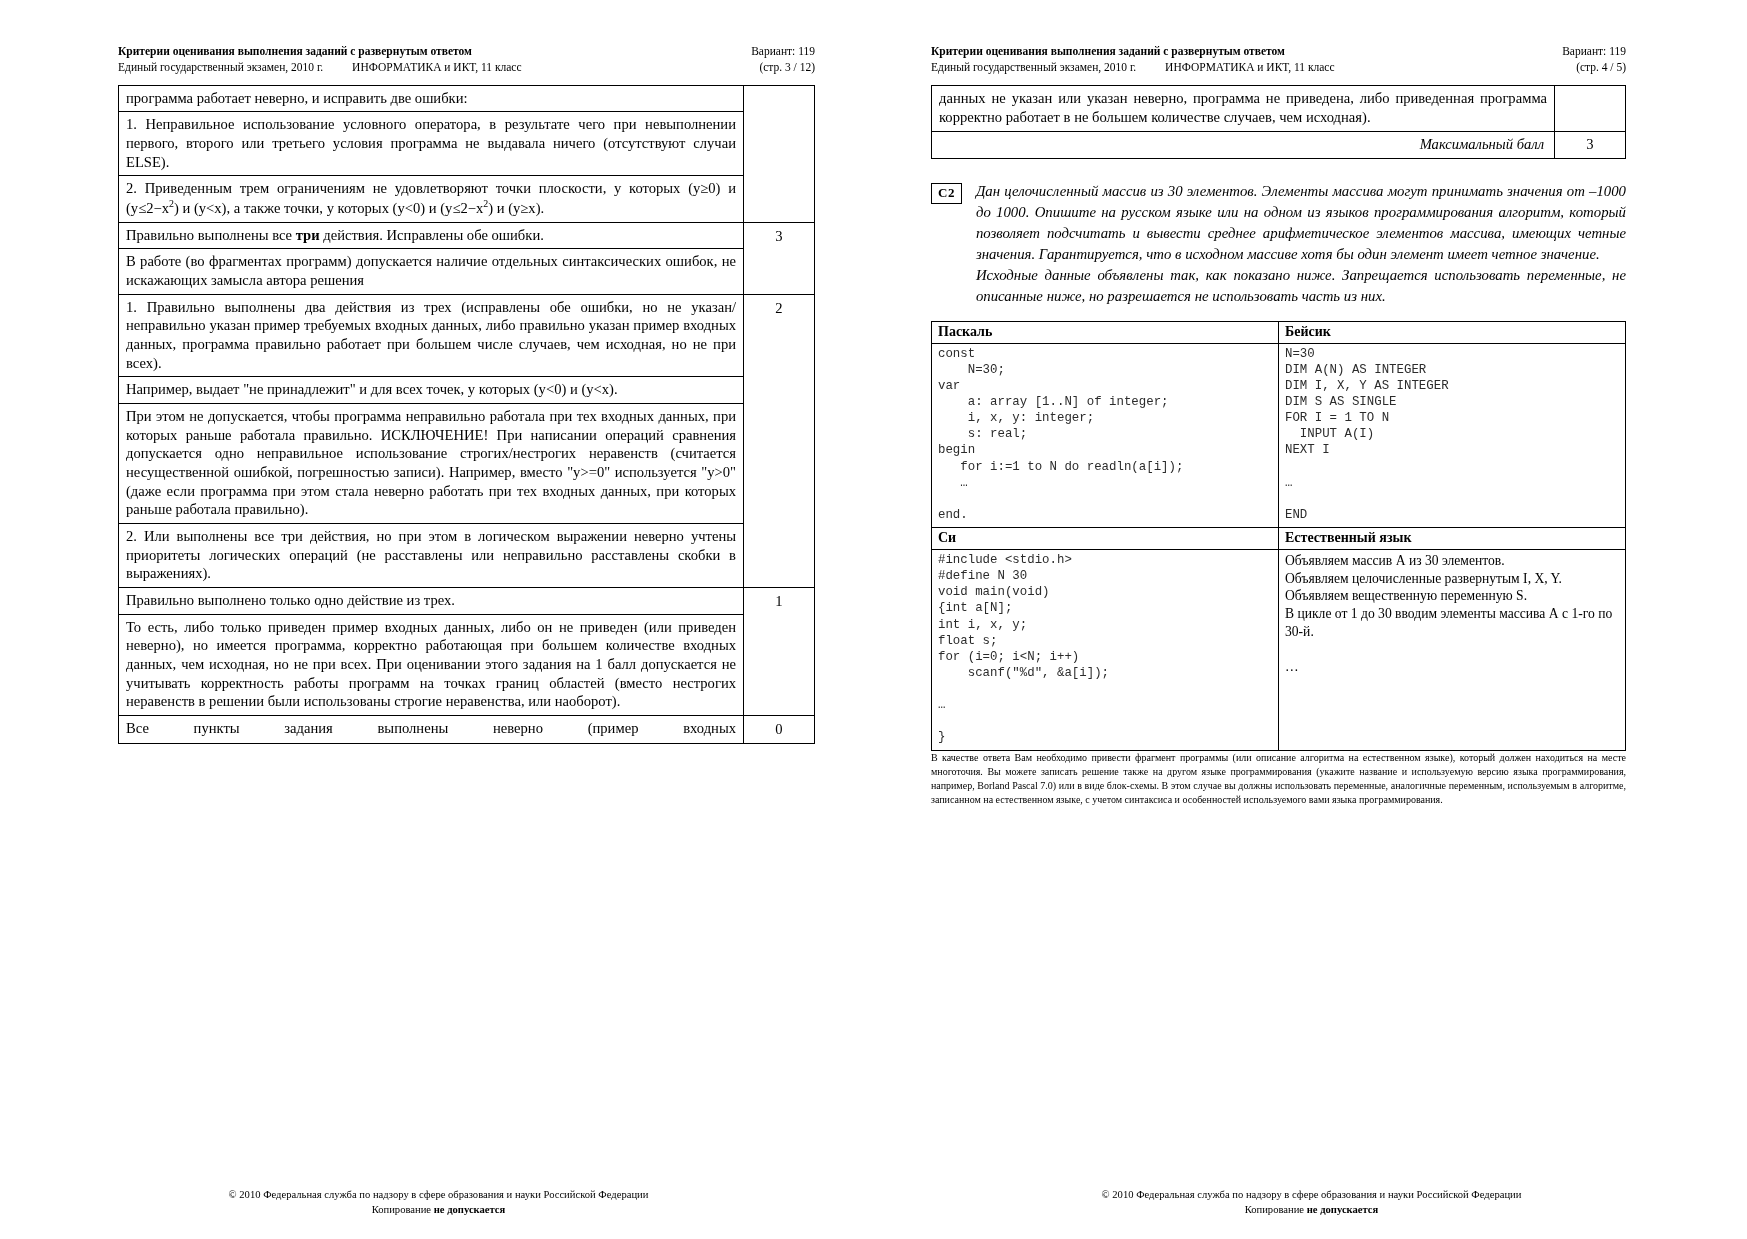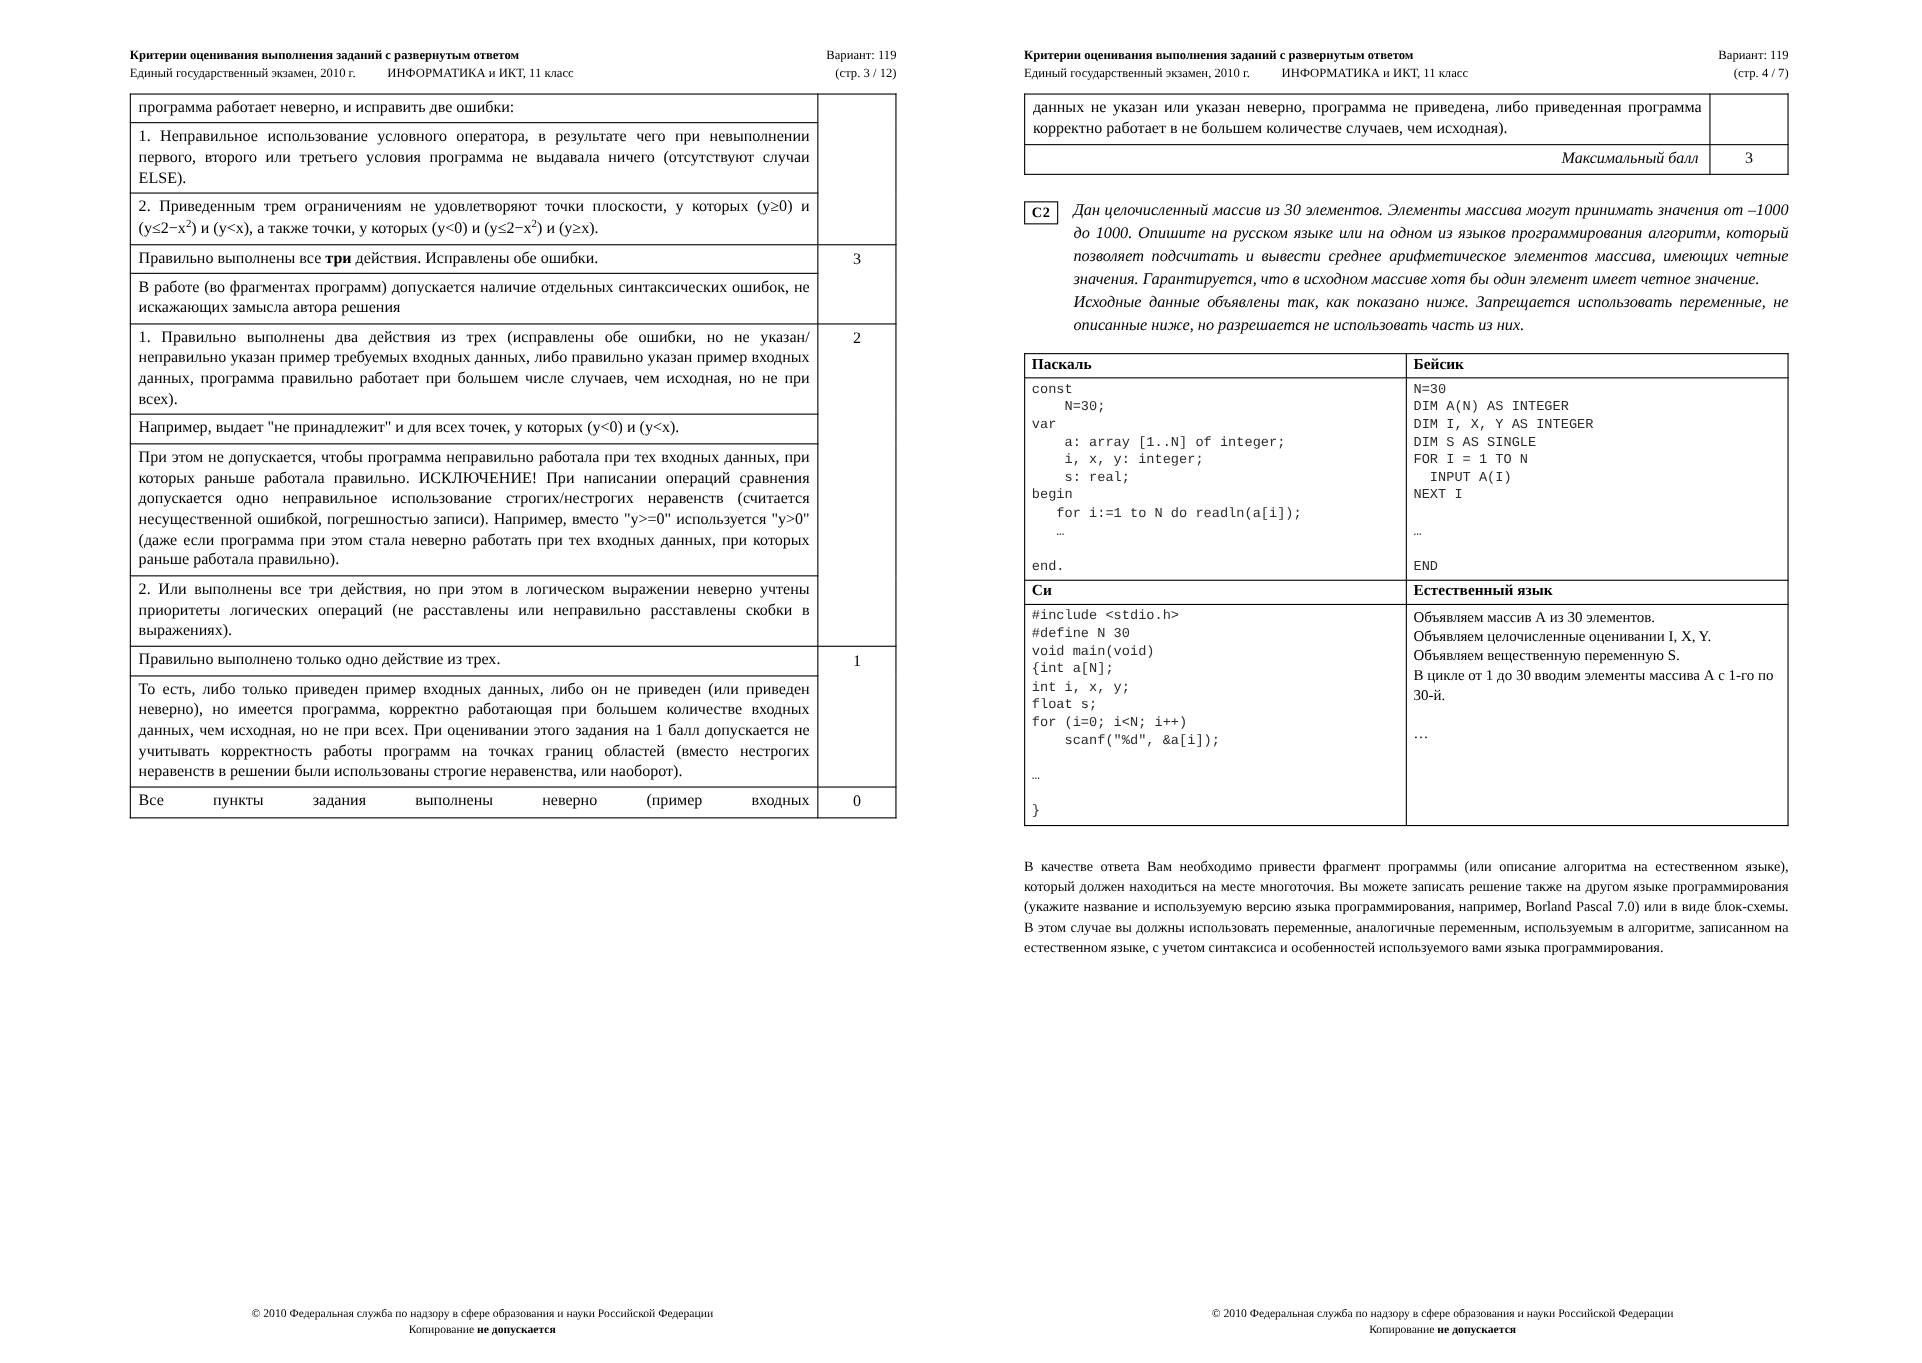--- a/index.html
+++ b/index.html
@@ -253,7 +253,7 @@
         <span>Единый государственный экзамен, 2010 г.</span>
         <span class="hdr-subject">ИНФОРМАТИКА и ИКТ, 11 класс</span>
       </span>
-      <span class="hdr-right">(стр. 4 / 7)</span>
+      <span class="hdr-right">(стр. 4 / 5)</span>
     </div>
   </div>
 

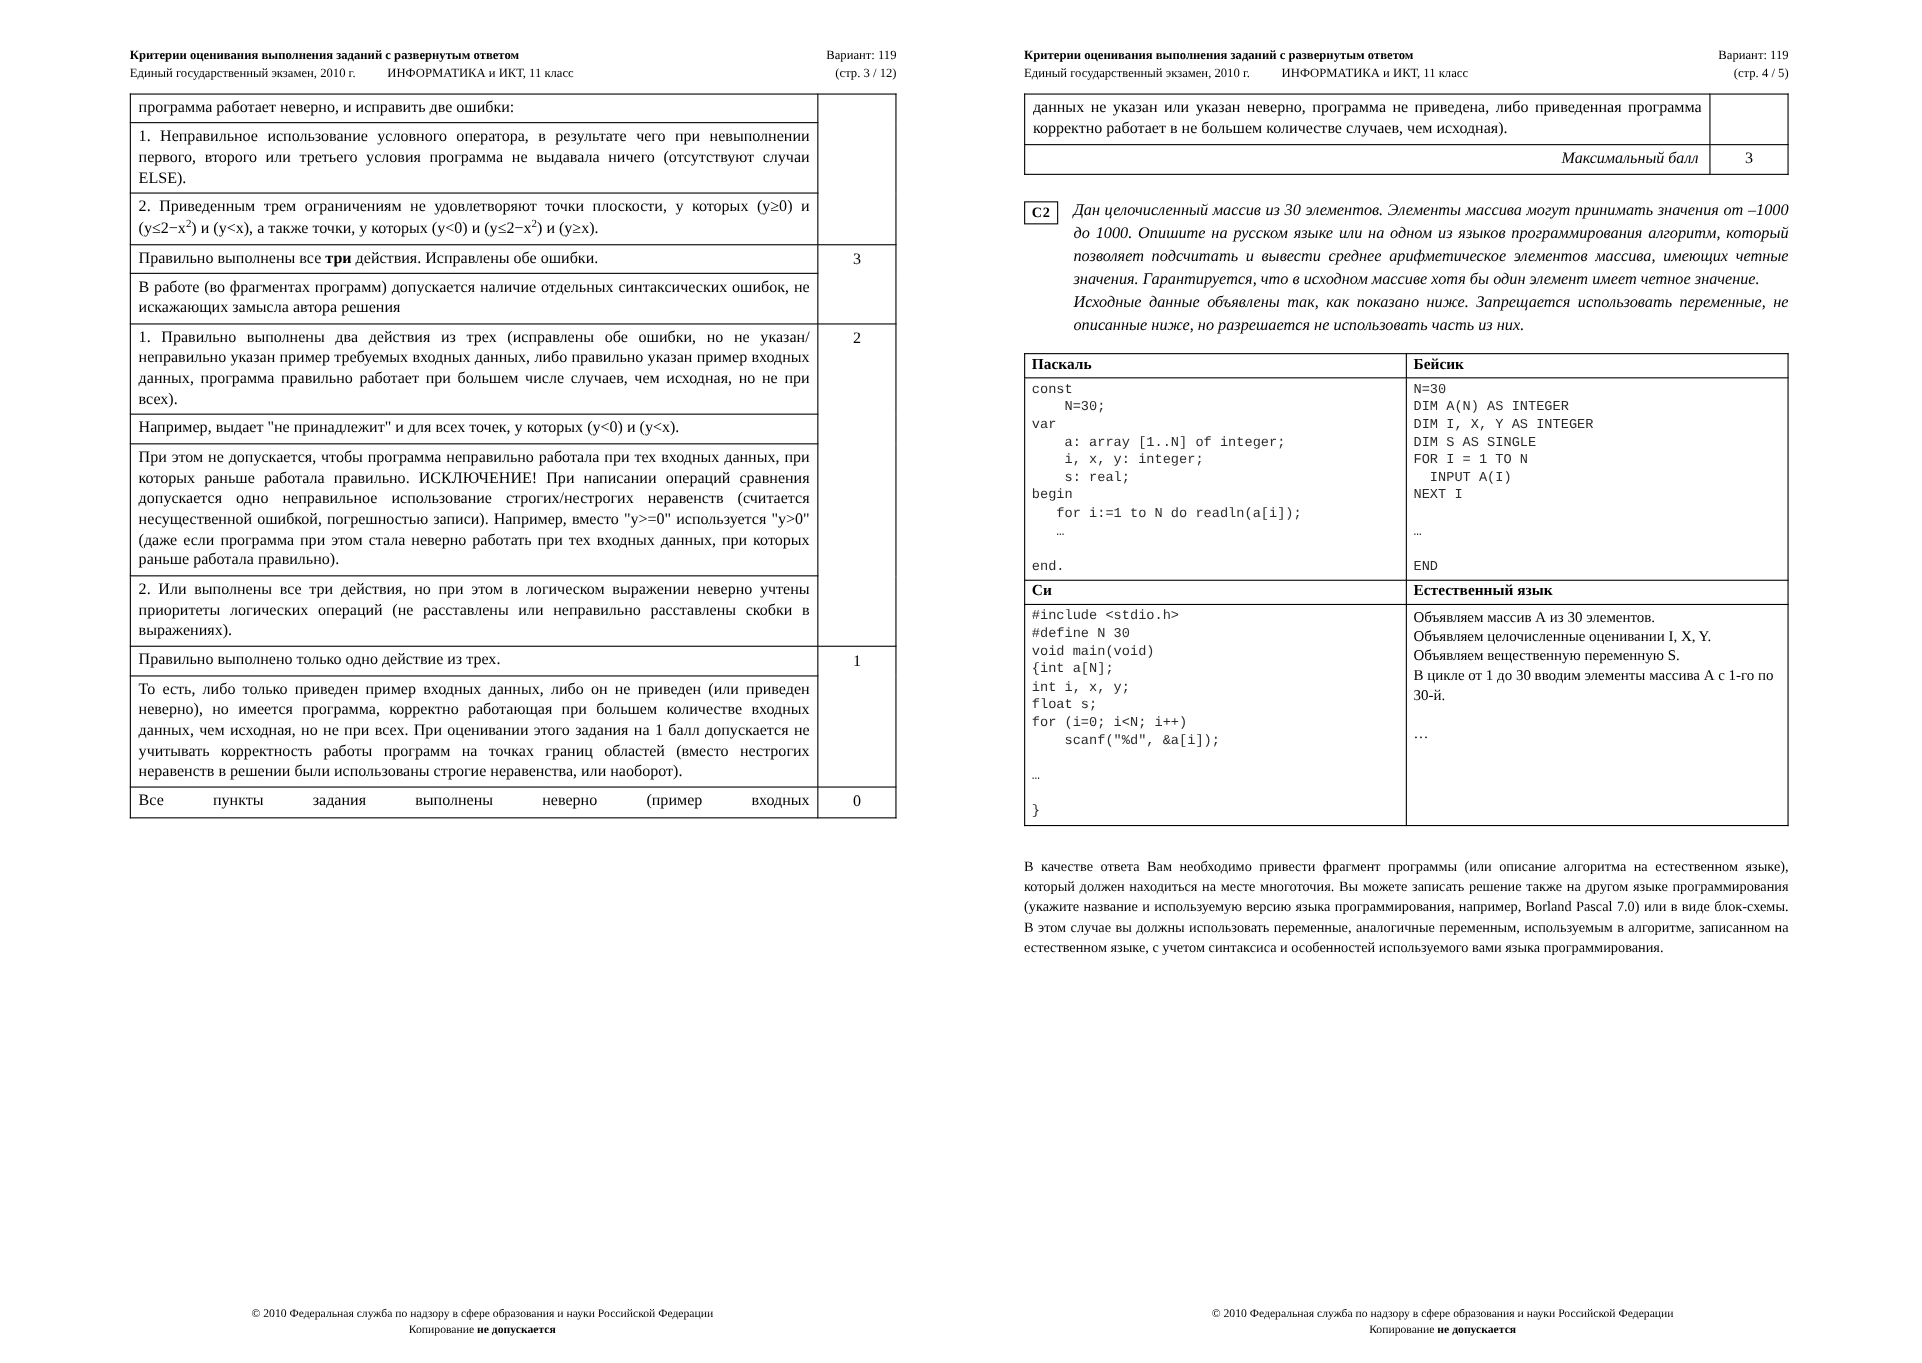--- a/index.html
+++ b/index.html
@@ -327,7 +327,7 @@
 }</td>
       <td class="natcell">
         <div>Объявляем массив А из 30 элементов.</div>
-        <div>Объявляем целочисленные оценивании I, X, Y.</div>
+        <div>Объявляем целочисленные развернутым I, X, Y.</div>
         <div>Объявляем вещественную переменную S.</div>
         <div>В цикле от 1 до 30 вводим элементы массива А с 1-го по 30-й.</div>
         <div>&nbsp;</div>

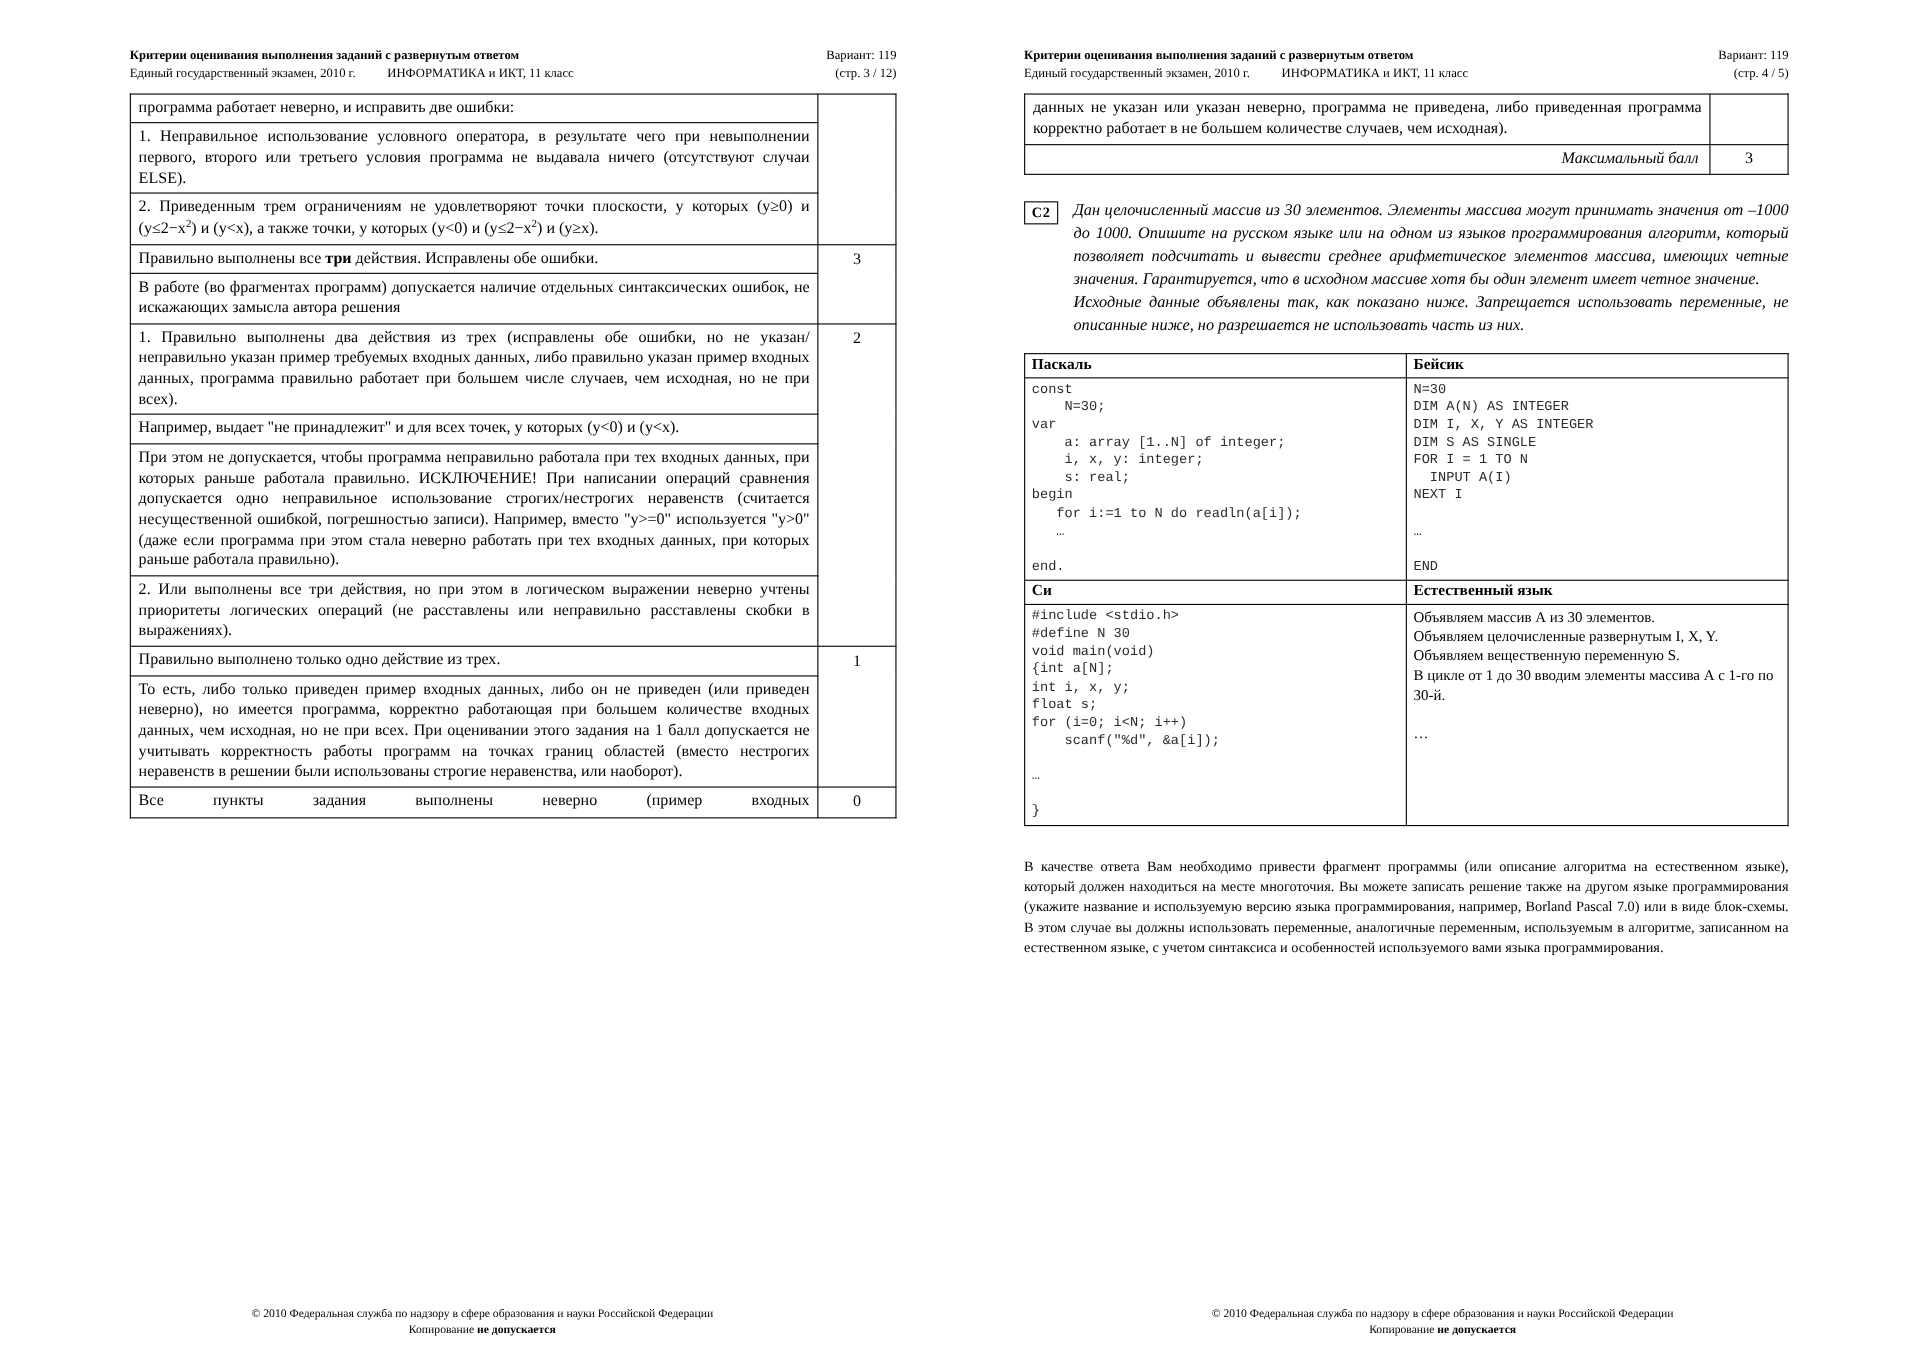--- a/index.html
+++ b/index.html
@@ -148,11 +148,11 @@
   }
 
   .after-text {
-    font-size: 13px;
+    font-size: 10px;
     line-height: 1.42;
     text-align: justify;
     text-align-last: left;
-    margin-top: 28px;
+    margin-top: 0;
   }
 
   .footer {

